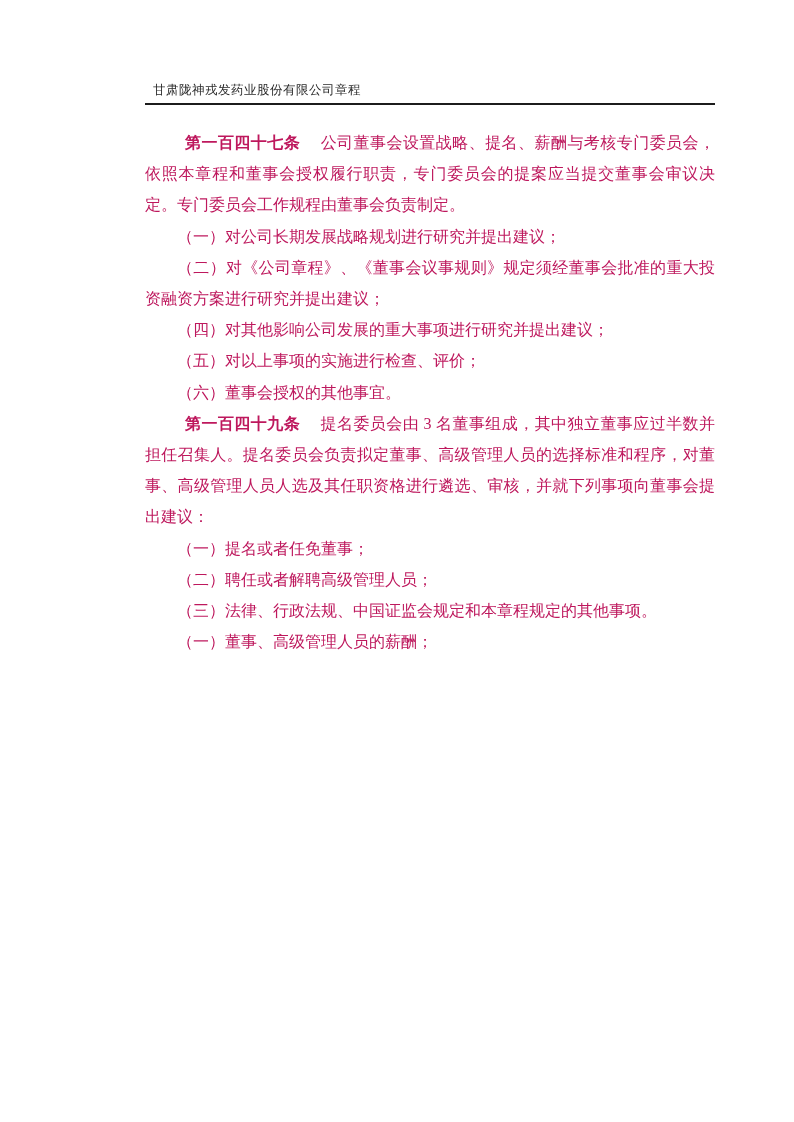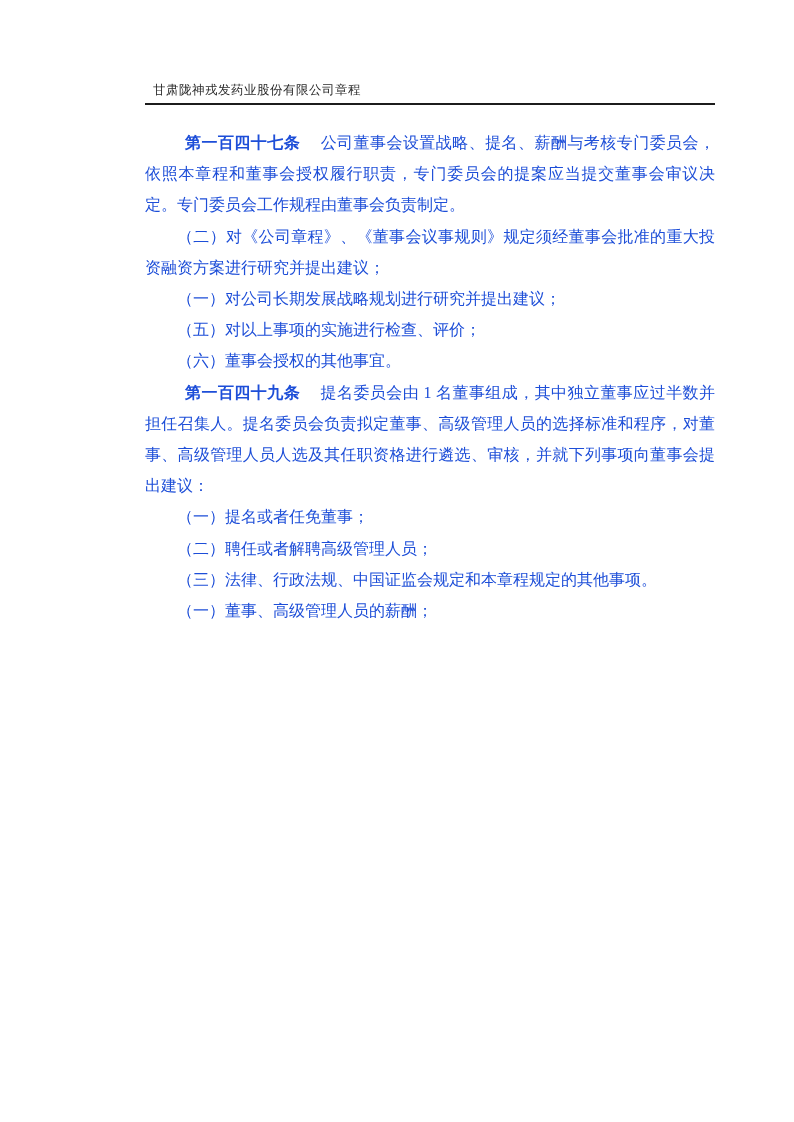--- a/index.html
+++ b/index.html
@@ -35,7 +35,7 @@
     font-size: 16px;
     line-height: 31.2px;
     text-align: justify;
-    color: #1d4ed8;
+    color: #be185d;
   }
   .para {
     text-indent: 2em;

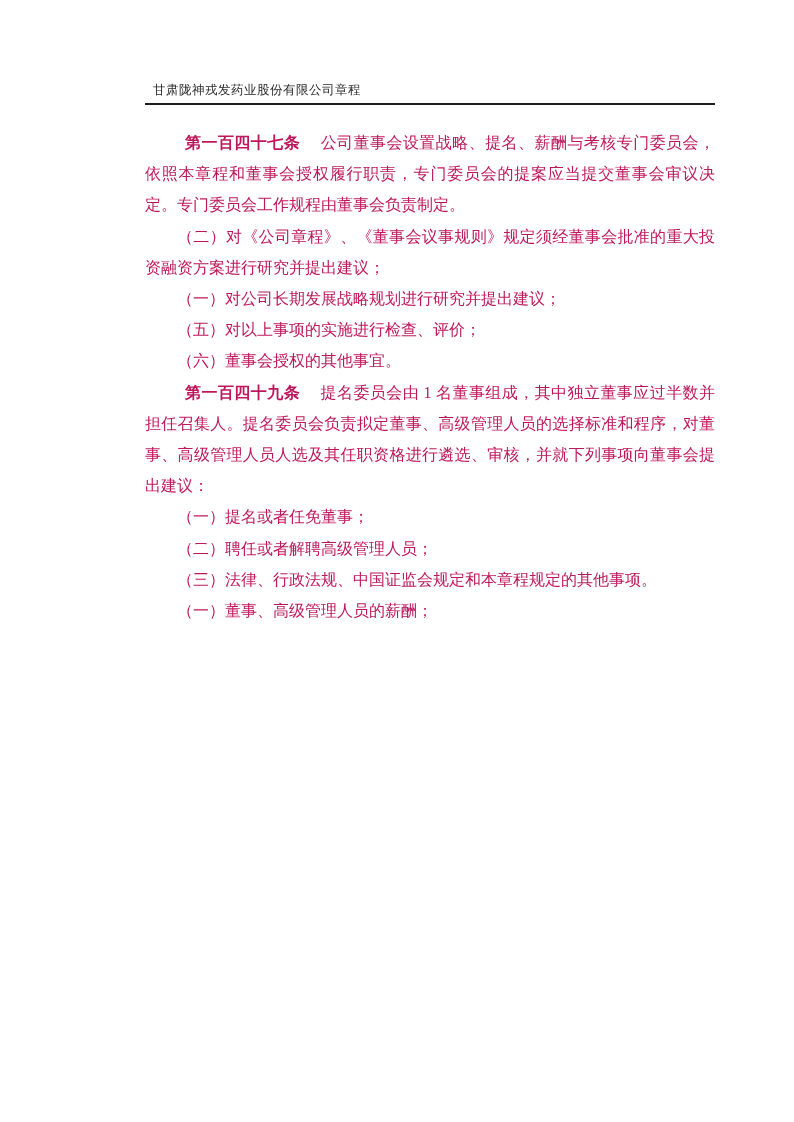--- a/index.html
+++ b/index.html
@@ -65,8 +65,8 @@
 
   <div class="doc-body">
     <p class="para"><b class="art-num">第一百四十七条</b> <span>公司董事会设置战略、提名、薪酬与考核专门委员会，依照本章程和董事会授权履行职责，专门委员会的提案应当提交董事会审议决定。专门委员会工作规程由董事会负责制定。</span></p>
+    <p class="para">（一）对公司长期发展战略规划进行研究并提出建议；</p>
     <p class="para">（二）对《公司章程》、《董事会议事规则》规定须经董事会批准的重大投资融资方案进行研究并提出建议；</p>
-    <p class="para">（一）对公司长期发展战略规划进行研究并提出建议；</p>
     <p class="para">（五）对以上事项的实施进行检查、评价；</p>
     <p class="para">（六）董事会授权的其他事宜。</p>
     <p class="para"><b class="art-num">第一百四十九条</b> <span>提名委员会由 1 名董事组成，其中独立董事应过半数并担任召集人。提名委员会负责拟定董事、高级管理人员的选择标准和程序，对董事、高级管理人员人选及其任职资格进行遴选、审核，并就下列事项向董事会提出建议：</span></p>

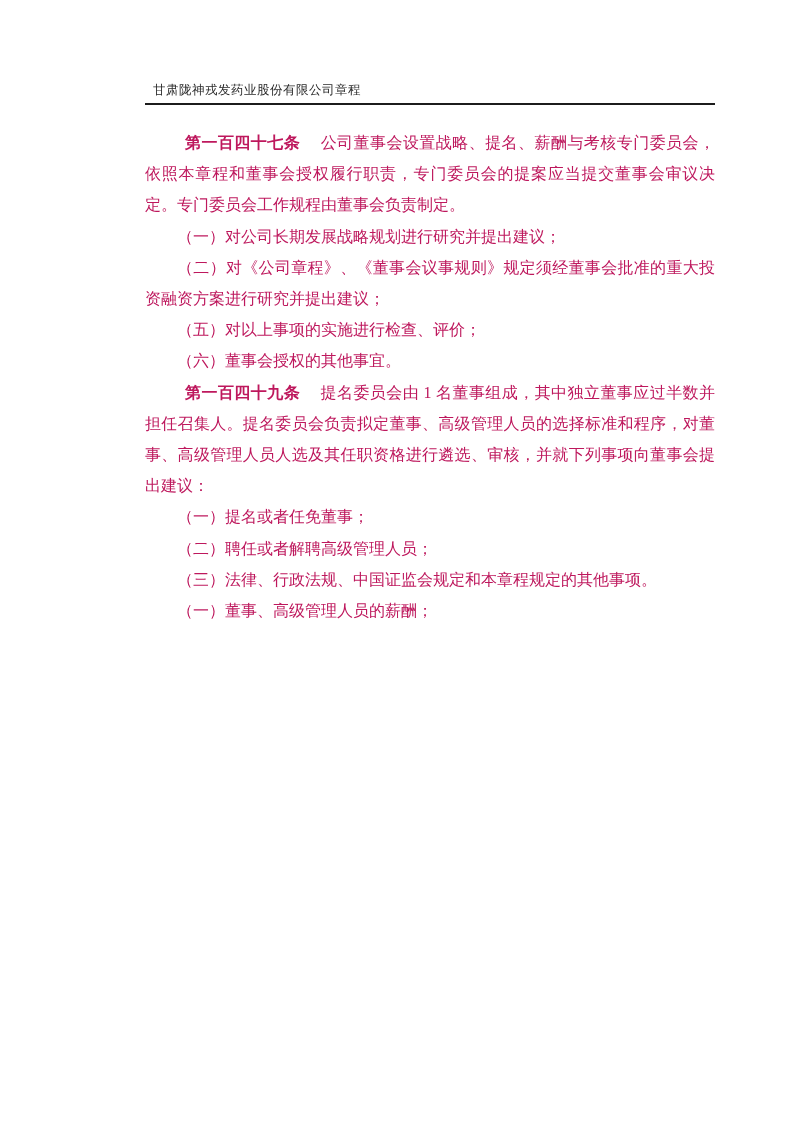--- a/index.html
+++ b/index.html
@@ -67,6 +67,7 @@
     <p class="para"><b class="art-num">第一百四十七条</b> <span>公司董事会设置战略、提名、薪酬与考核专门委员会，依照本章程和董事会授权履行职责，专门委员会的提案应当提交董事会审议决定。专门委员会工作规程由董事会负责制定。</span></p>
     <p class="para">（一）对公司长期发展战略规划进行研究并提出建议；</p>
     <p class="para">（二）对《公司章程》、《董事会议事规则》规定须经董事会批准的重大投资融资方案进行研究并提出建议；</p>
+    <p class="para">（四）对其他影响公司发展的重大事项进行研究并提出建议；</p>
     <p class="para">（五）对以上事项的实施进行检查、评价；</p>
     <p class="para">（六）董事会授权的其他事宜。</p>
     <p class="para"><b class="art-num">第一百四十九条</b> <span>提名委员会由 1 名董事组成，其中独立董事应过半数并担任召集人。提名委员会负责拟定董事、高级管理人员的选择标准和程序，对董事、高级管理人员人选及其任职资格进行遴选、审核，并就下列事项向董事会提出建议：</span></p>

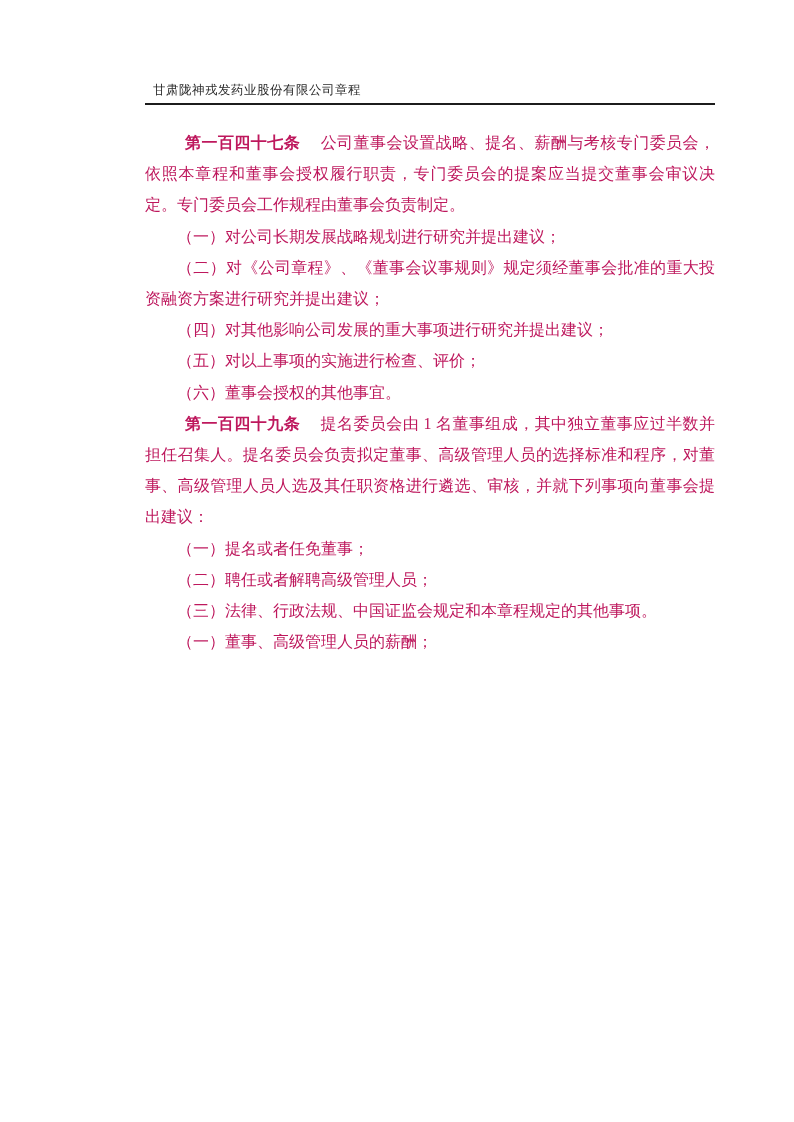--- a/index.html
+++ b/index.html
@@ -70,7 +70,7 @@
     <p class="para">（四）对其他影响公司发展的重大事项进行研究并提出建议；</p>
     <p class="para">（五）对以上事项的实施进行检查、评价；</p>
     <p class="para">（六）董事会授权的其他事宜。</p>
-    <p class="para"><b class="art-num">第一百四十九条</b> <span>提名委员会由 1 名董事组成，其中独立董事应过半数并担任召集人。提名委员会负责拟定董事、高级管理人员的选择标准和程序，对董事、高级管理人员人选及其任职资格进行遴选、审核，并就下列事项向董事会提出建议：</span></p>
+    <p class="para"><b class="art-num">第一百四十九条</b> <span>提名委员会由 3 名董事组成，其中独立董事应过半数并担任召集人。提名委员会负责拟定董事、高级管理人员的选择标准和程序，对董事、高级管理人员人选及其任职资格进行遴选、审核，并就下列事项向董事会提出建议：</span></p>
     <p class="para">（一）提名或者任免董事；</p>
     <p class="para">（二）聘任或者解聘高级管理人员；</p>
     <p class="para">（三）法律、行政法规、中国证监会规定和本章程规定的其他事项。</p>

